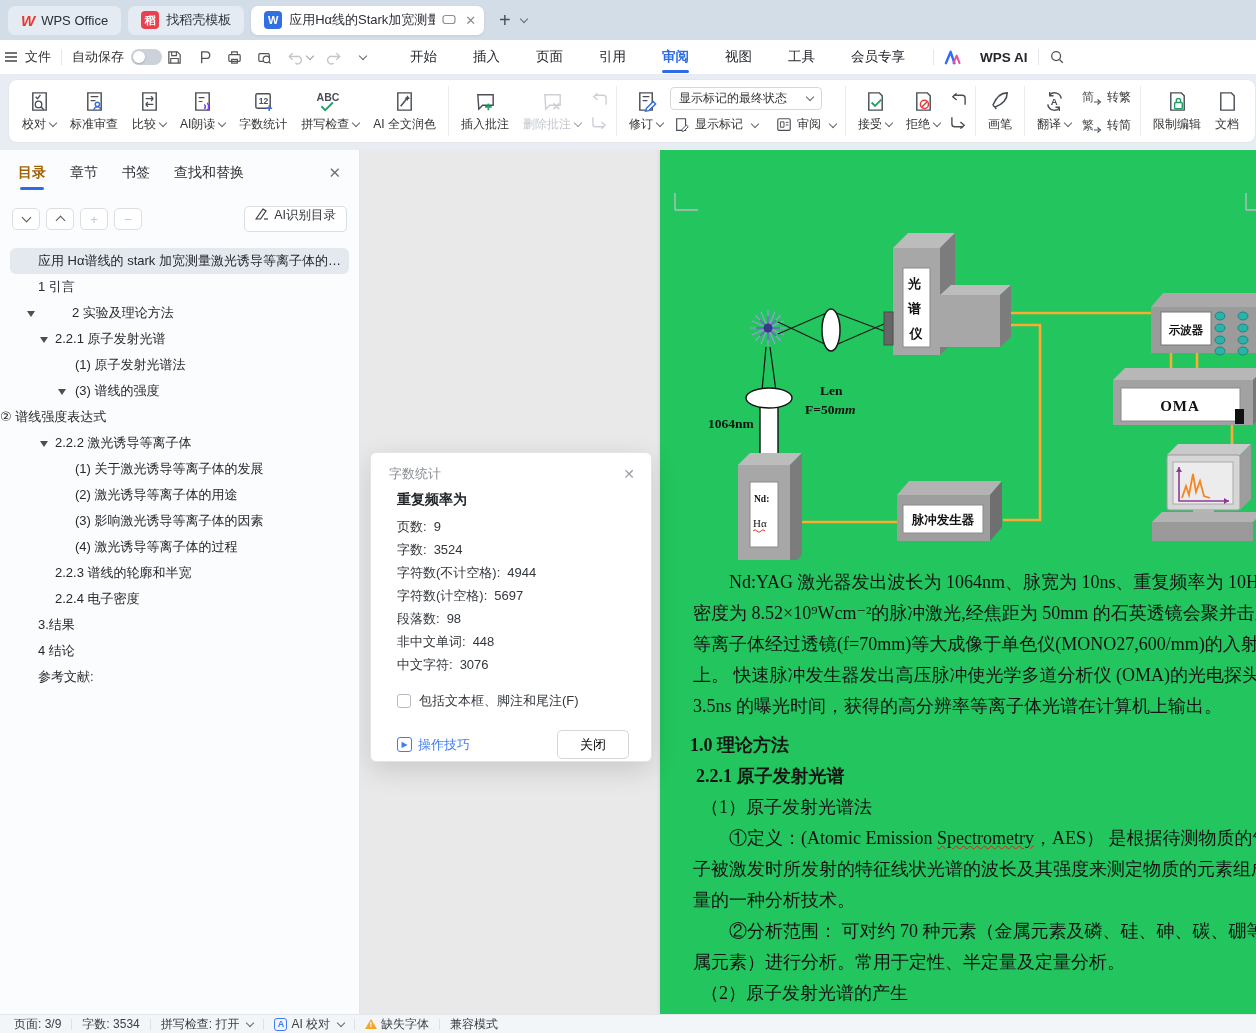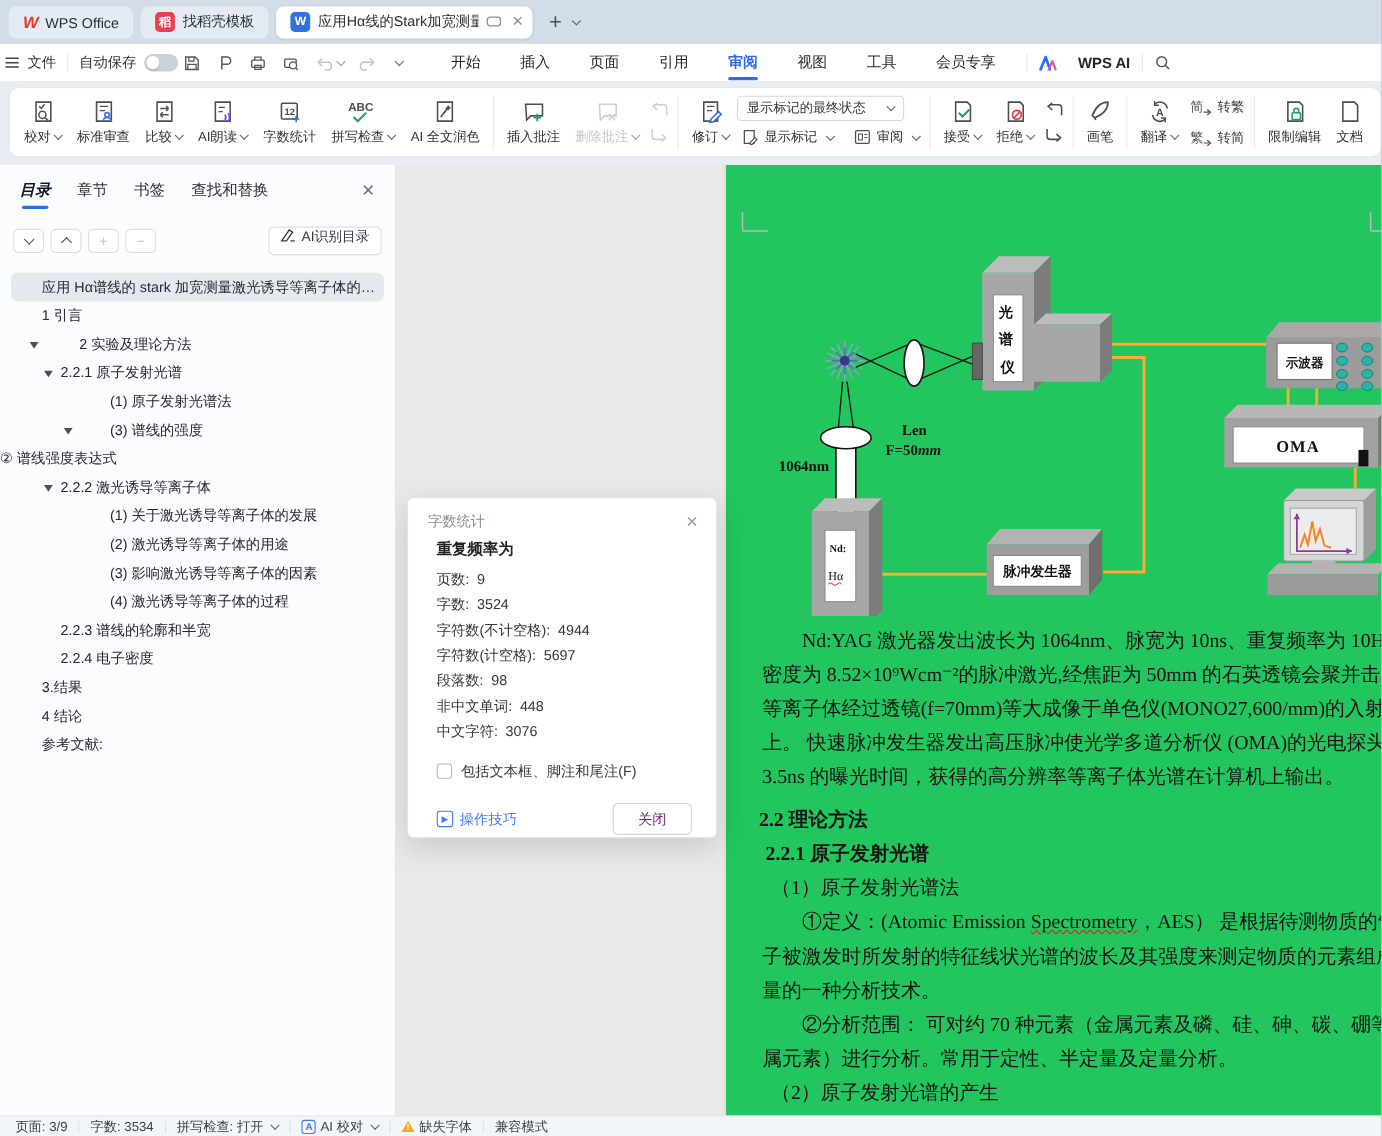--- a/index.html
+++ b/index.html
@@ -56,7 +56,7 @@
   .main { height:864px; display:flex; position:relative; }
   .sidebar { width:360px; background:#fafcfd; border-right:1px solid #e3e7ea; flex:0 0 auto; position:relative;}
   .sb-tabs { display:flex; align-items:center; gap:24px; padding:14px 18px 10px 18px; font-size:14px; color:#2c2f34;}
-  .sb-tab.active { color:#0f172a; font-weight:bold; position:relative;font-style:italic;}
+  .sb-tab.active { color:#a16207; font-weight:bold; position:relative;}
   .sb-tab.active::after { content:""; position:absolute; left:2px; right:2px; bottom:-8px; height:3px; border-radius:2px; background:#2e6ce5;}
   .sb-x { margin-left:auto; color:#6f757d; font-size:15px;}
   .sb-tools { display:flex; align-items:center; padding:14px 12px 6px 12px; }

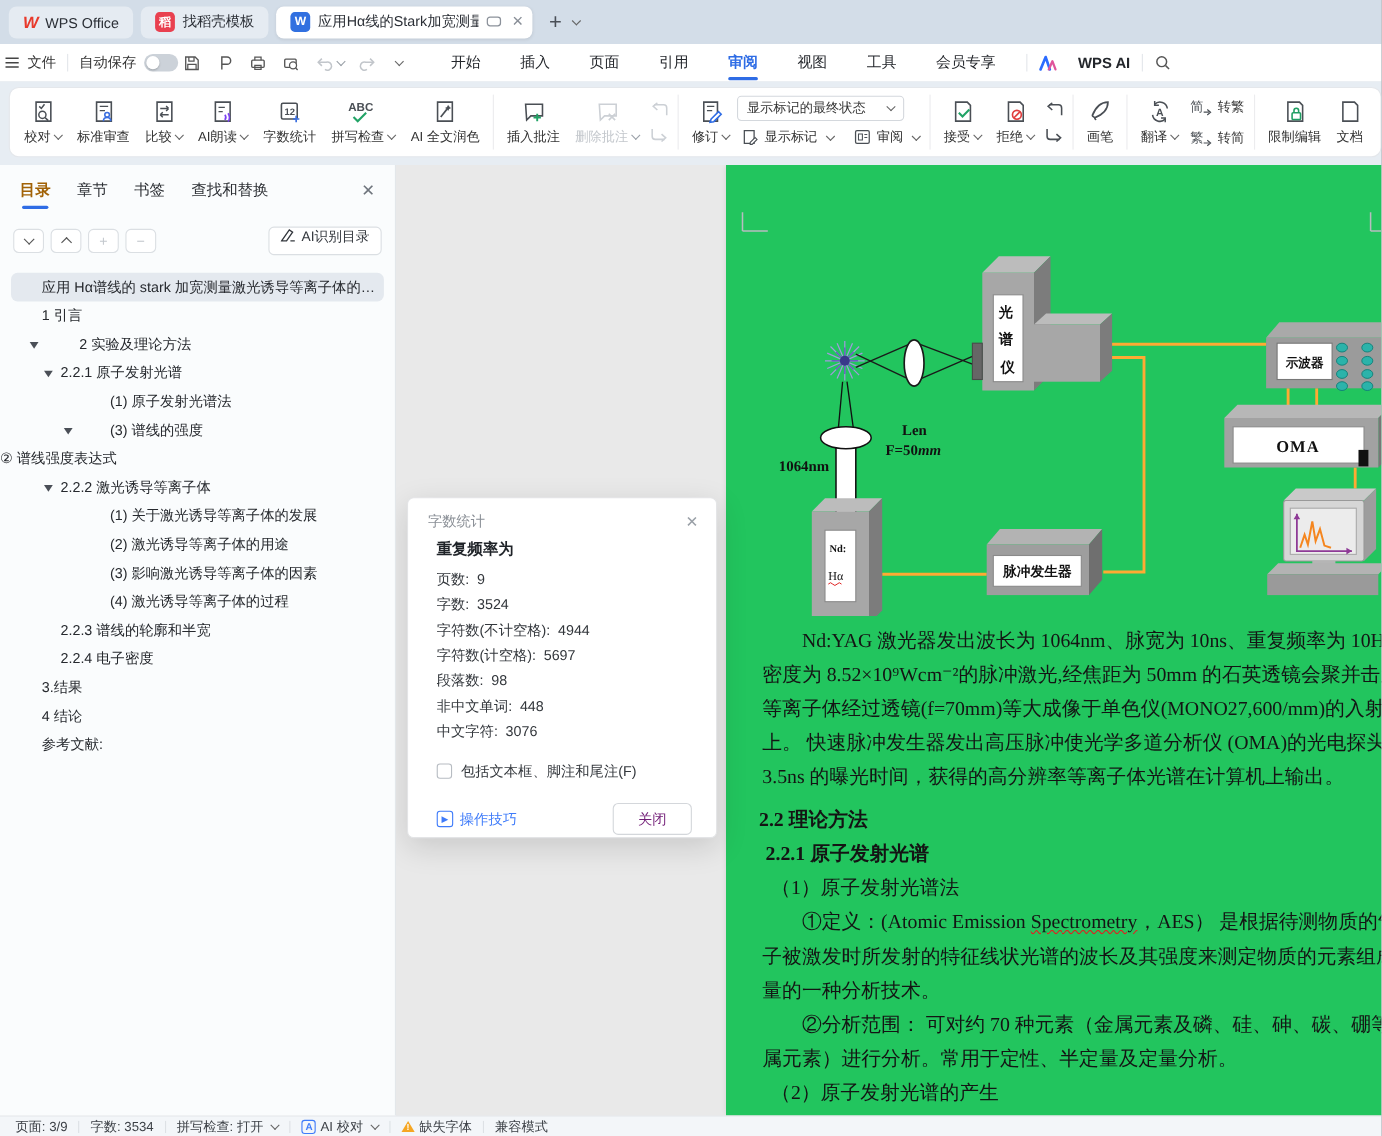--- a/index.html
+++ b/index.html
@@ -75,7 +75,7 @@
   .arr { position:absolute; width:0; height:0; border-left:4.5px solid transparent; border-right:4.5px solid transparent;
          border-top:6px solid #4a4f57; margin-top:1px;}
   .i38 .toc-label{padding-left:38px}.i48 .toc-label{padding-left:72px}.i55 .toc-label{padding-left:55px}
-  .i75 .toc-label{padding-left:100px}.i85 .toc-label{}
+  .i75 .toc-label{padding-left:75px}.i85 .toc-label{}
   .i48 .arr{left:27px}.i55 .arr{left:40px}.i75 .arr{left:58px}
   
   .canvas { position:relative; flex:1; background:#e9e9e9; overflow:hidden;}

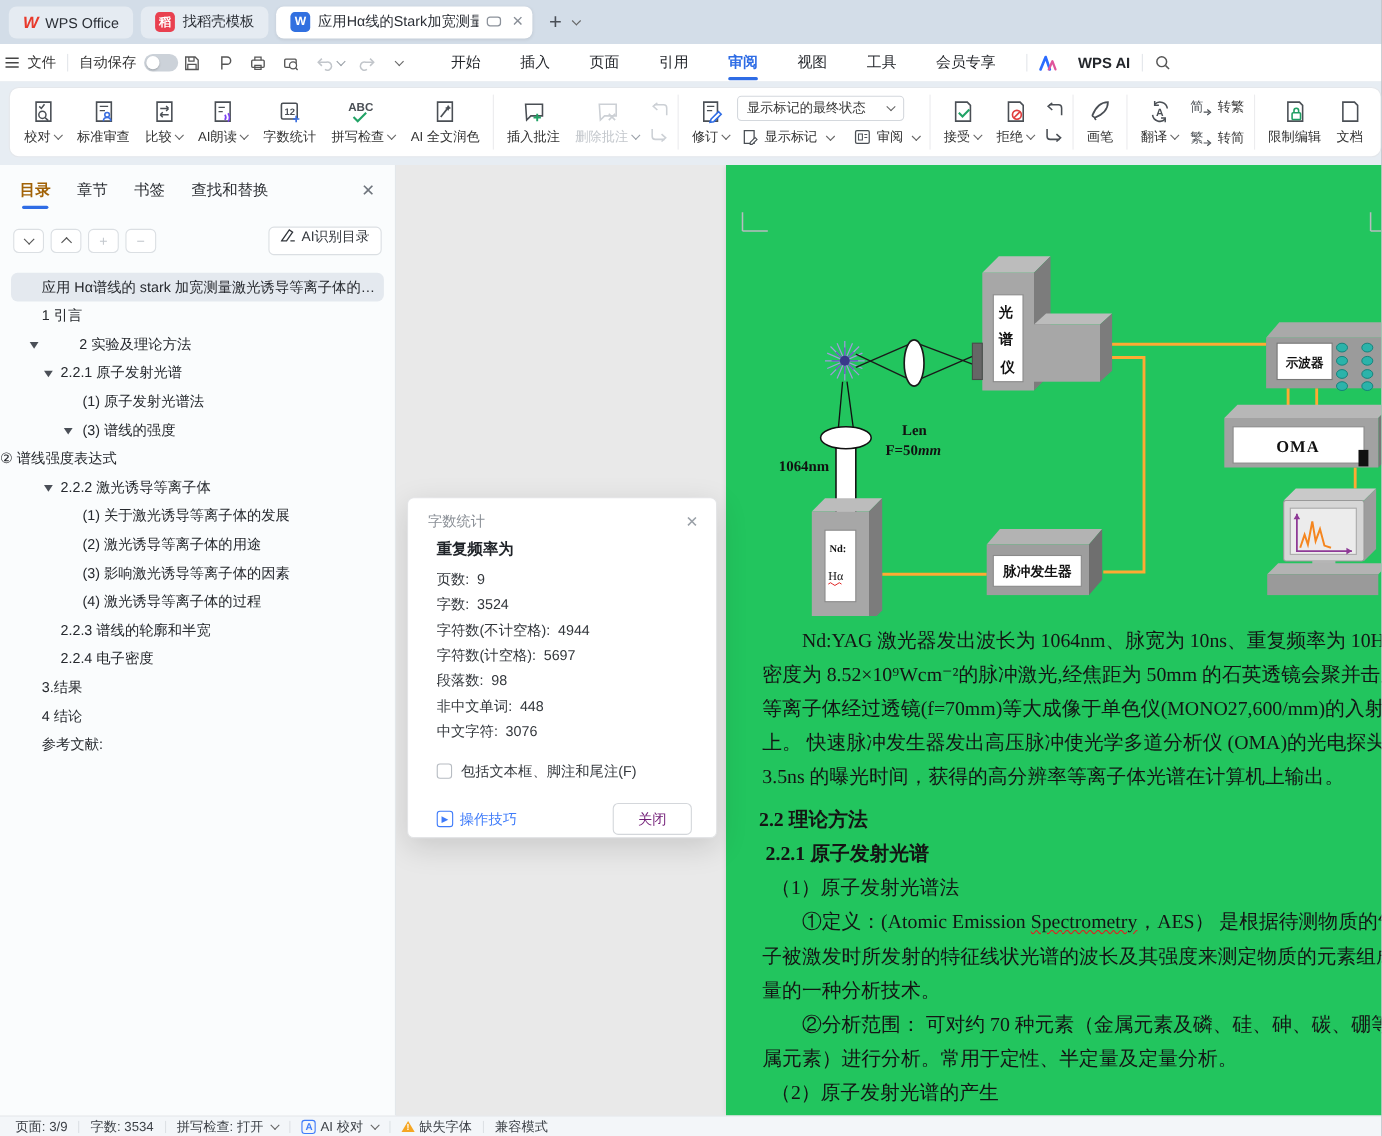--- a/index.html
+++ b/index.html
@@ -106,7 +106,7 @@
   .tips-ic { width:15px; height:15px; border:1.3px solid #3e7bfa; border-radius:3px; display:flex; align-items:center;
              justify-content:center; font-size:8px; color:#3e7bfa;}
   .btn-close { width:72px; height:29px; border:1px solid #d4d7db; border-radius:5px; background:#fff; font-size:13px;
-               color:#701a75; display:flex; align-items:center; justify-content:center;}
+               color:#000000; display:flex; align-items:center; justify-content:center;}
   
   .statusbar { height:19px; background:#f3f6f9; border-top:1px solid #e3e6ea; display:flex; align-items:center;
                padding:0 14px; font-size:12px; color:#3c4046; gap:10px;}

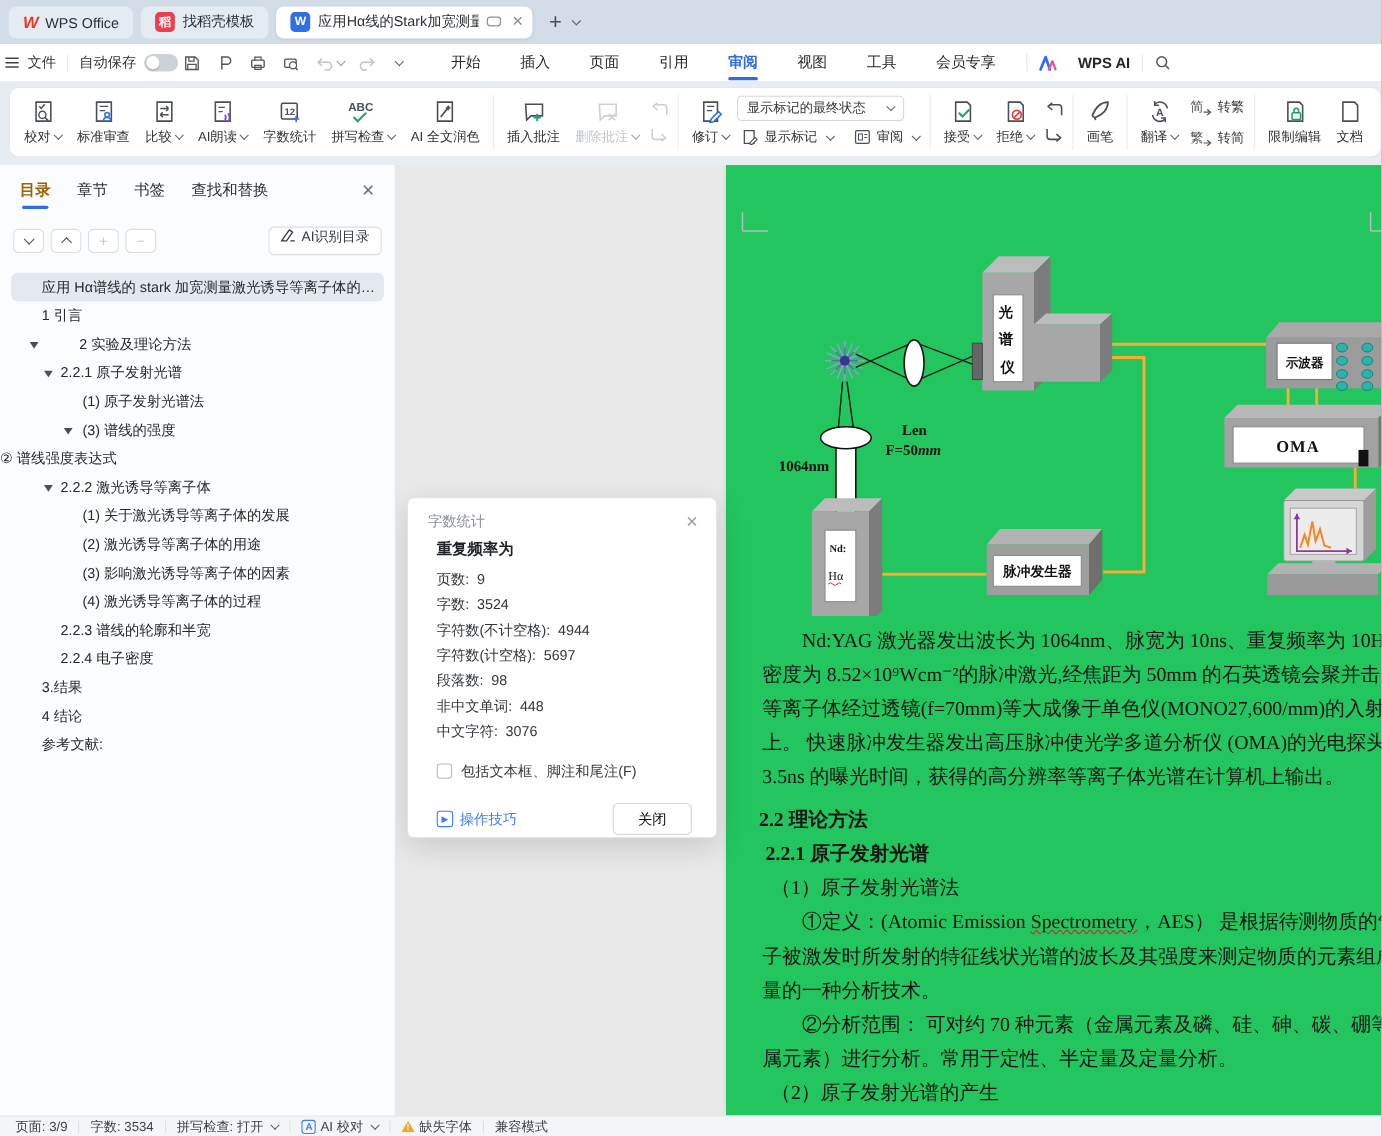--- a/index.html
+++ b/index.html
@@ -658,7 +658,7 @@
           <div class="dl">等离子体经过透镜(f=70mm)等大成像于单色仪(MONO27,600/mm)的入射狭缝</div>
           <div class="dl">上。 快速脉冲发生器发出高压脉冲使光学多道分析仪 (OMA)的光电探头选通</div>
           <div class="dl">3.5ns 的曝光时间，获得的高分辨率等离子体光谱在计算机上输出。</div>
-          <div class="dl h2">2.2   理论方法</div>
+          <div class="dl h2">1.0   理论方法</div>
           <div class="dl h3">2.2.1 原子发射光谱</div>
           <div class="dl item">（1）原子发射光谱法</div>
           <div class="dl ind"><span>①定义：(Atomic Emission </span><span class="sq">Spectrometry</span><span>，AES）  是根据待测物质的气态原</span></div>

